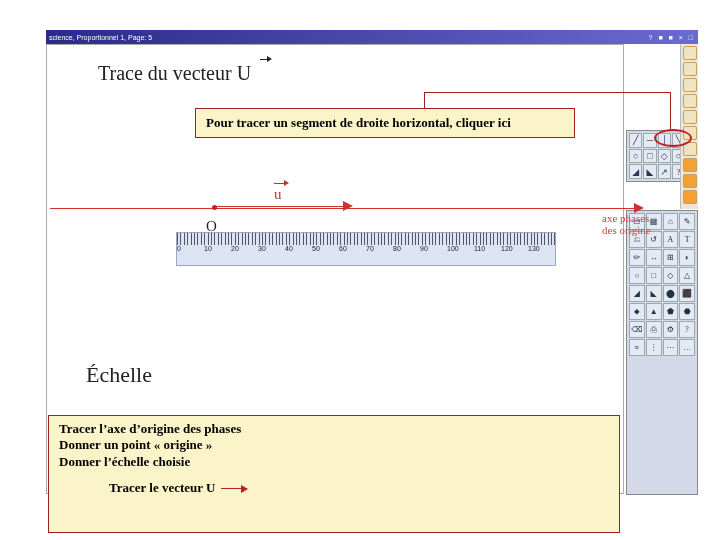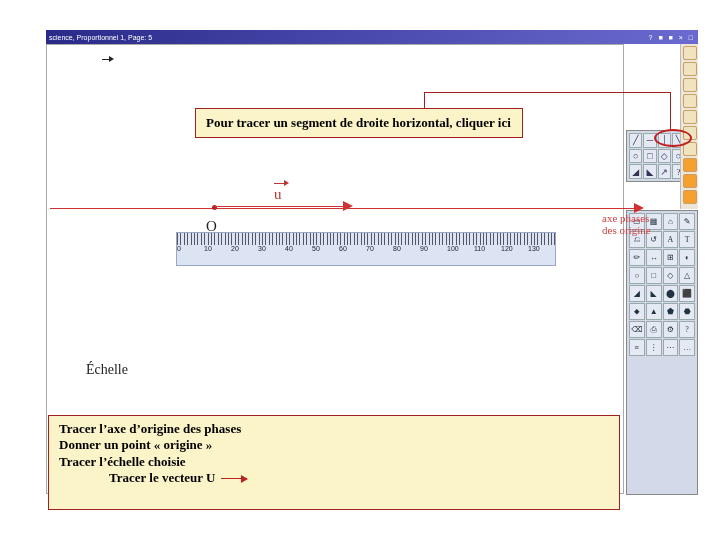--- a/index.html
+++ b/index.html
@@ -255,6 +255,7 @@
 <div class="canvas"></div>
 
 <div class="handwriting hand-top">
+  <span>Trace du vecteur U</span>
   <span class="overbar" style="margin-left:4px;">&nbsp;</span>
 </div>
 

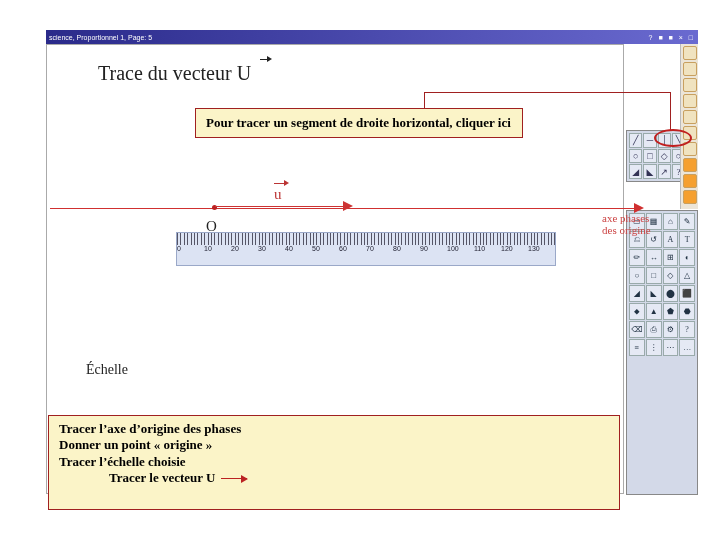--- a/index.html
+++ b/index.html
@@ -46,7 +46,7 @@
   }
   .callout-top {
     left: 195px; top: 108px;
-    width: 328px;
+    width: 380px;
   }
   .callout-bottom {
     left: 48px; top: 415px;

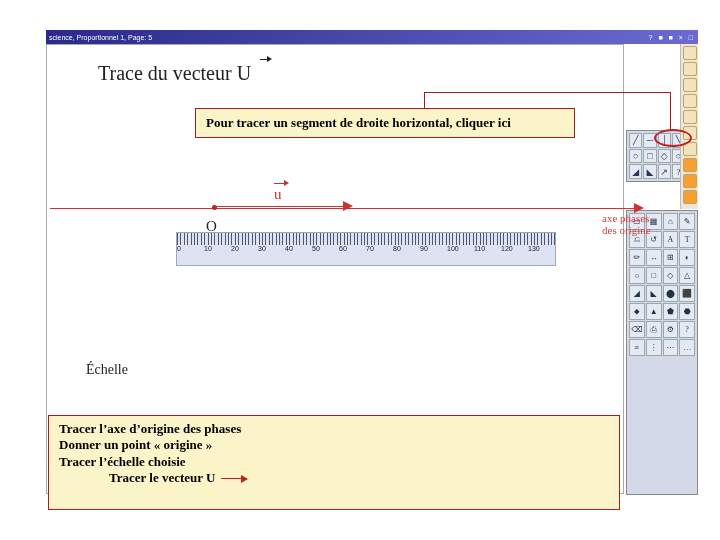--- a/index.html
+++ b/index.html
@@ -206,7 +206,7 @@
   .hand-echelle {
     position: absolute;
     left: 86px; top: 362px;
-    font-size: 14px;
+    font-size: 22px;
     line-height: 1.2;
   }
   .small-arrow {

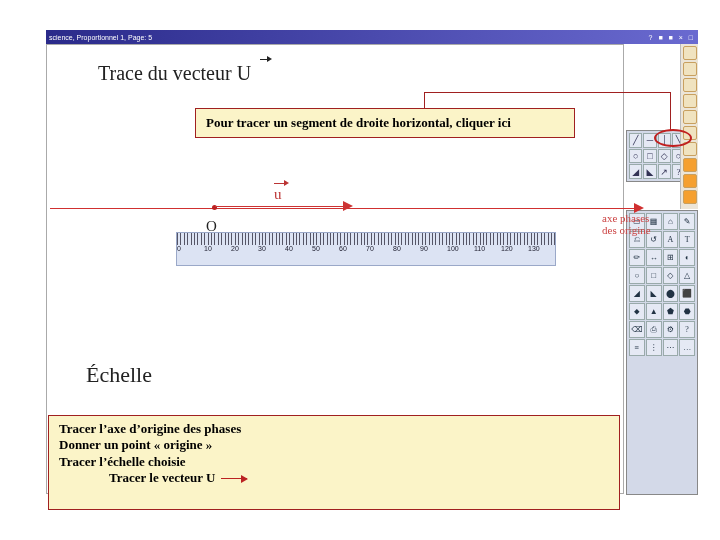--- a/index.html
+++ b/index.html
@@ -50,7 +50,7 @@
   }
   .callout-bottom {
     left: 48px; top: 415px;
-    width: 572px; height: 95px;
+    width: 572px; height: 118px;
     padding: 5px 10px;
     font-size: 13px;
     line-height: 1.25;

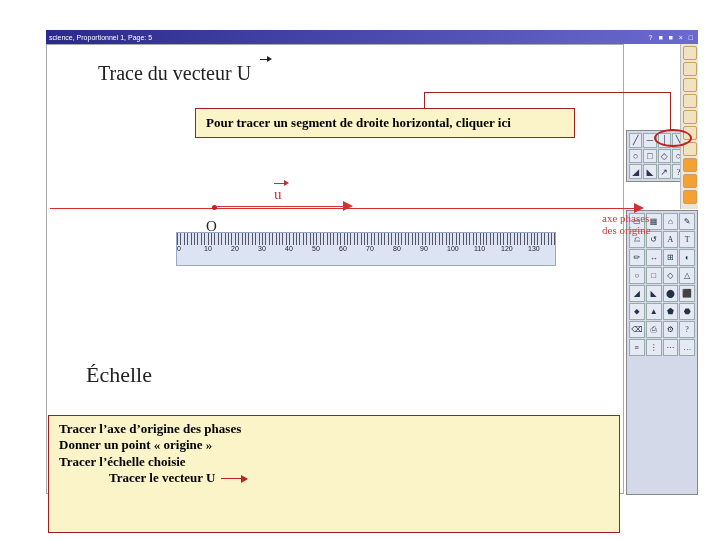--- a/index.html
+++ b/index.html
@@ -373,7 +373,7 @@
 <div class="callout callout-bottom">
   <div>Tracer l’axe d’origine des phases</div>
   <div>Donner un point « origine »</div>
-  <div>Tracer l’échelle choisie</div>
+  <div>Donner l’échelle choisie</div>
   <div class="indent">
     <span>Tracer le vecteur U</span><span class="small-arrow"></span>
   </div>

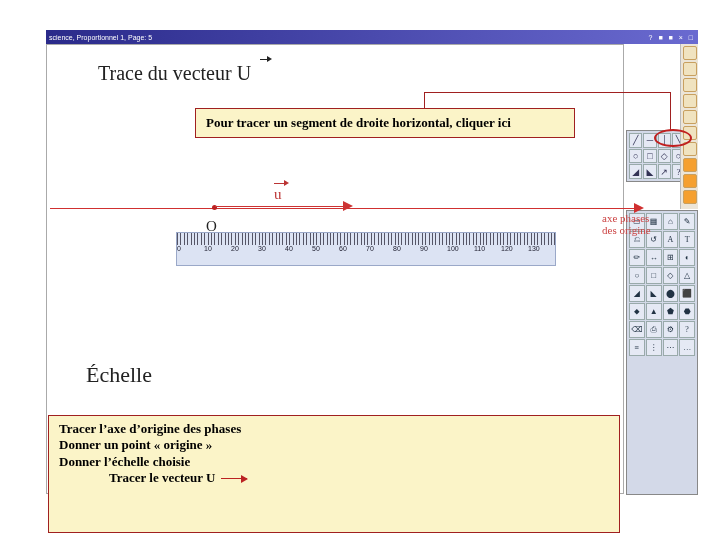--- a/index.html
+++ b/index.html
@@ -55,7 +55,7 @@
     font-size: 13px;
     line-height: 1.25;
   }
-  .indent { margin-left: 50px; font-weight: bold; }
+  .indent { margin-left: 50px; margin-top: 10px; font-weight: bold; }
   .leader {
     position: absolute;
     border-top: 1.5px solid #a02020;

